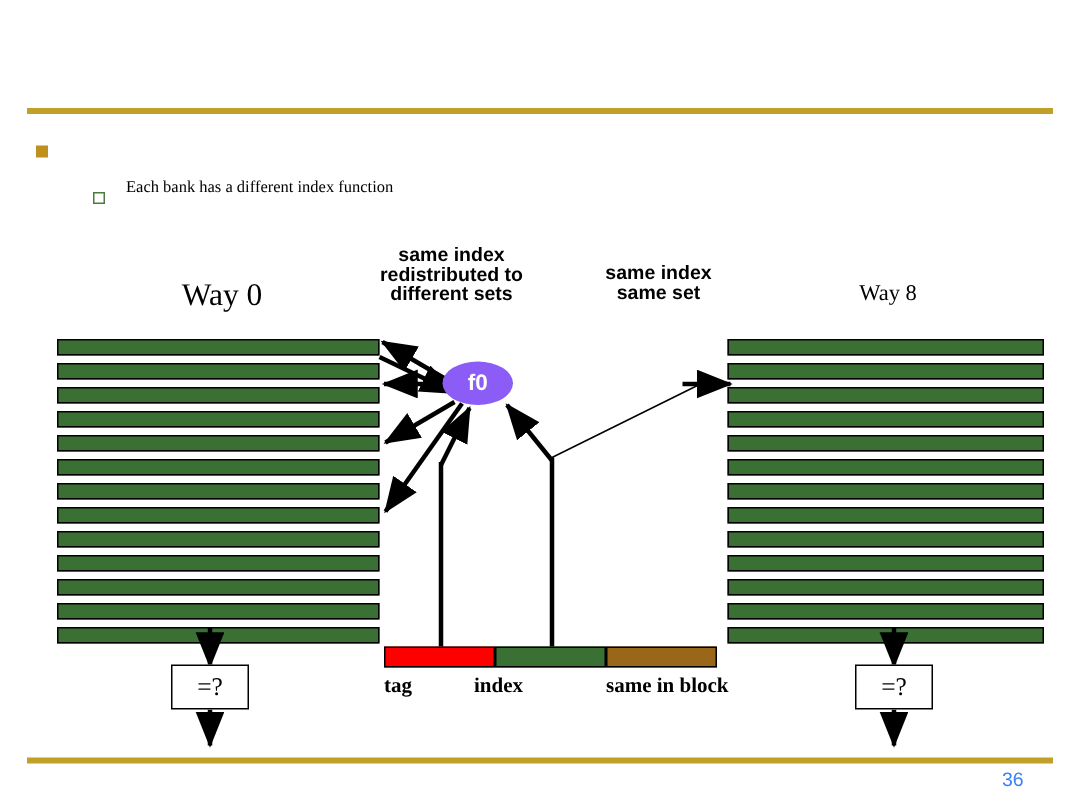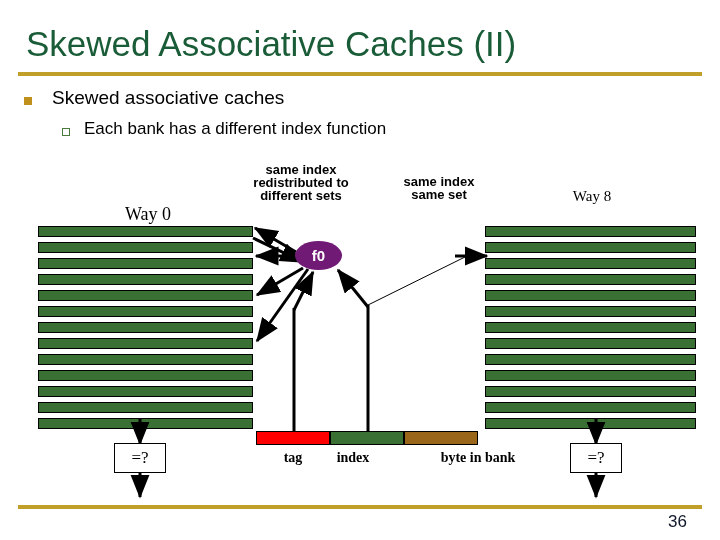--- a/index.html
+++ b/index.html
@@ -124,7 +124,6 @@
 
 <div id="slide">
 
-  <div class="title" style="color: rgb(26, 92, 56);">Skewed Associative Caches (II)</div>
   <div class="title-rule" style="background: rgb(192, 160, 40);"></div>
 
   <div class="b1-mark" style="background: rgb(192, 144, 28);"></div>

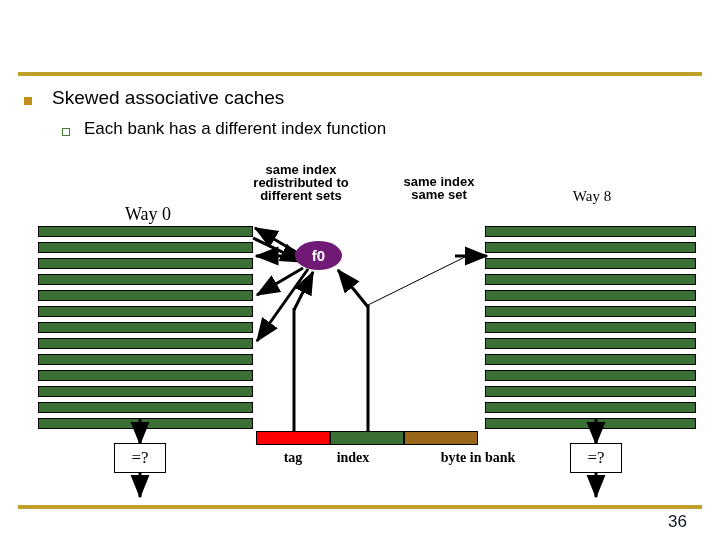--- a/index.html
+++ b/index.html
@@ -127,7 +127,6 @@
   <div class="title-rule" style="background: rgb(192, 160, 40);"></div>
 
   <div class="b1-mark" style="background: rgb(192, 144, 28);"></div>
-  <div class="b1">Skewed associative caches</div>
 
   <div class="b2-mark" style="border-color: rgb(76, 122, 60);"></div>
   <div class="b2">Each bank has a different index function</div>

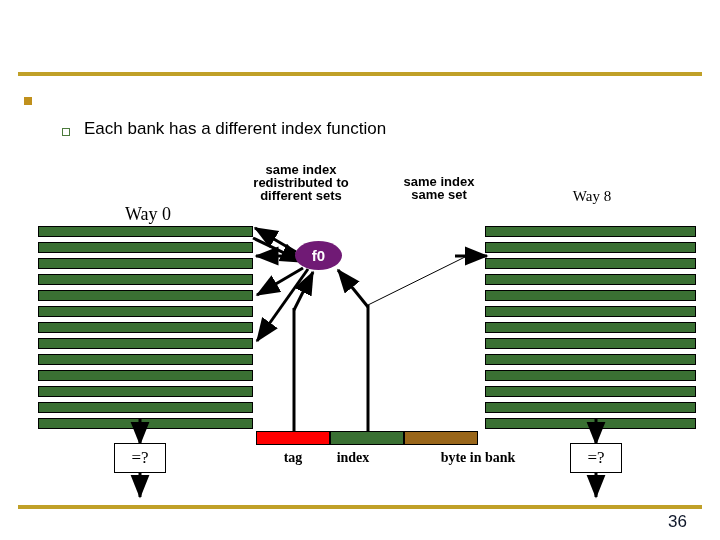--- a/index.html
+++ b/index.html
@@ -37,7 +37,7 @@
   }
   .b2{
     position:absolute;left:84px;top:119px;
-    font-size:17px;color:#000;white-space:nowrap;
+    font-size:11px;color:#000;white-space:nowrap;font-family:Liberation Serif, serif;
   }
   .b2-mark{
     position:absolute;left:62px;top:128px;width:8px;height:8px;

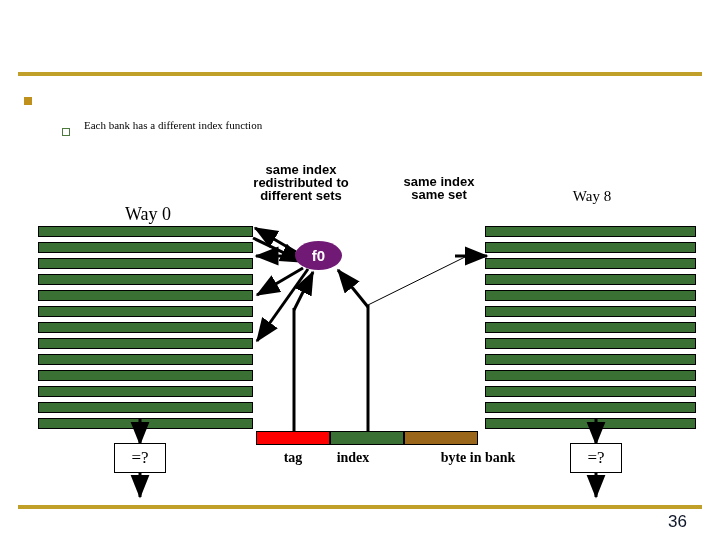--- a/index.html
+++ b/index.html
@@ -51,7 +51,7 @@
     text-align:center;line-height:13px;
     white-space:pre-line;
   }
-  .lab-way0{left:113px;top:208px;width:70px;font-size:18px;}
+  .lab-way0{left:113px;top:190px;width:70px;font-size:21px;}
   .lab-redist{left:216px;top:163px;width:170px;font-size:13px;font-weight:bold;font-family:"Liberation Sans",sans-serif;}
   .lab-sameset{left:378px;top:175px;width:122px;font-size:13px;font-weight:bold;font-family:"Liberation Sans",sans-serif;}
   .lab-way1{left:552px;top:190px;width:80px;font-size:15px;}

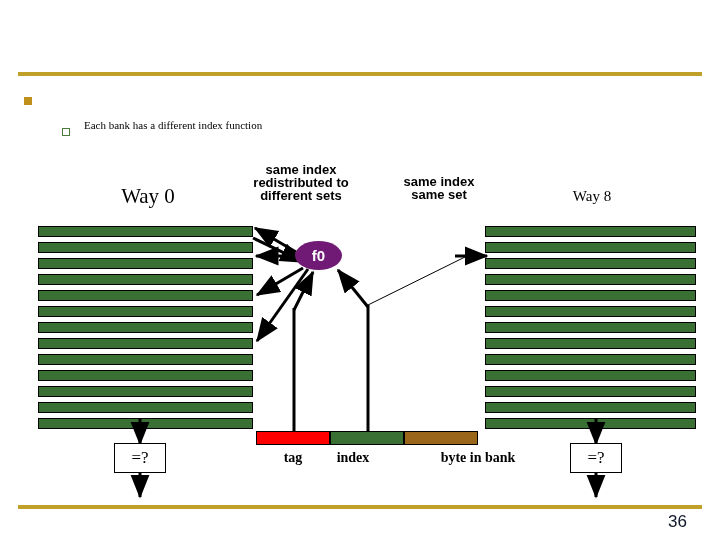--- a/index.html
+++ b/index.html
@@ -225,7 +225,7 @@
     </g>
   </svg>
 
-  <div class="f0" style="background: #701a75; color: rgb(255, 255, 255);">f0</div>
+  <div class="f0" style="background: #8b5cf6; color: rgb(255, 255, 255);">f0</div>
 
   <div id="addr">
     <div class="seg seg-tag" style="background: rgb(255, 0, 0);"></div>

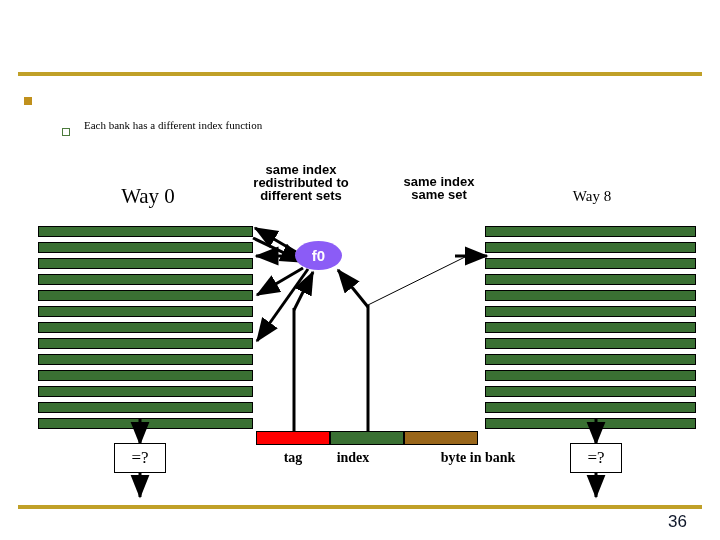--- a/index.html
+++ b/index.html
@@ -92,7 +92,7 @@
   .seglabel{
     position:absolute;top:450px;color:#000;
     font-family:"Liberation Serif",serif;font-size:14px;font-weight:bold;
-    text-align:center;white-space:nowrap;
+    text-align:left;white-space:nowrap;
   }
   .sl-tag{left:256px;width:74px;}
   .sl-index{left:316px;width:74px;}

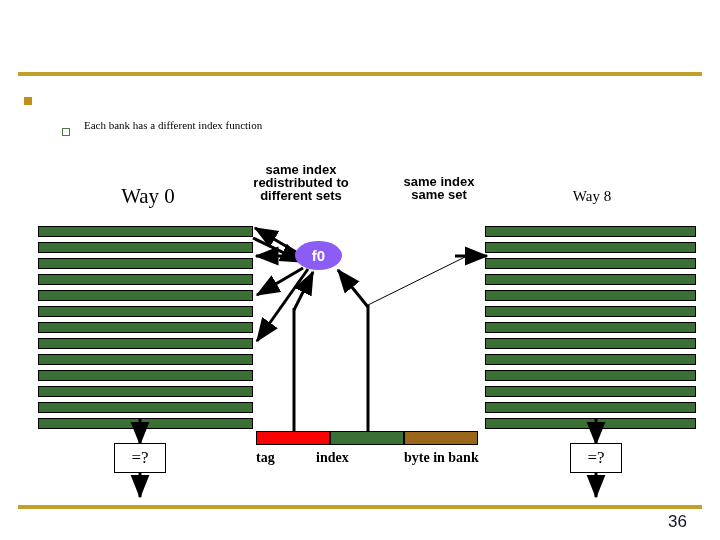--- a/index.html
+++ b/index.html
@@ -234,7 +234,7 @@
   </div>
   <div class="seglabel sl-tag">tag</div>
   <div class="seglabel sl-index">index</div>
-  <div class="seglabel sl-byte">byte in bank</div>
+  <div class="seglabel sl-byte">same in block</div>
 
   <div class="eqbox" id="eq-left">=?</div>
   <div class="eqbox" id="eq-right">=?</div>

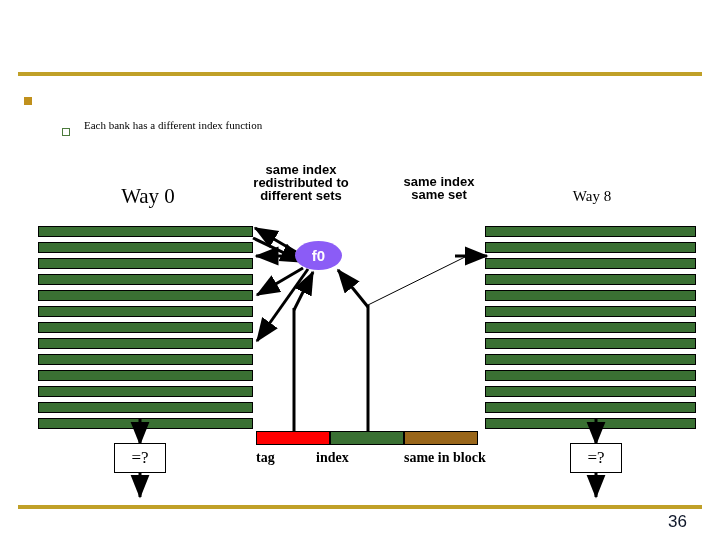--- a/index.html
+++ b/index.html
@@ -116,7 +116,7 @@
   }
   .slideno{
     position:absolute;left:668px;top:512px;width:40px;
-    font-size:17px;color:#0f172a;text-align:left;
+    font-size:13px;color:#3b82f6;text-align:left;
   }
 </style>
 </head>

